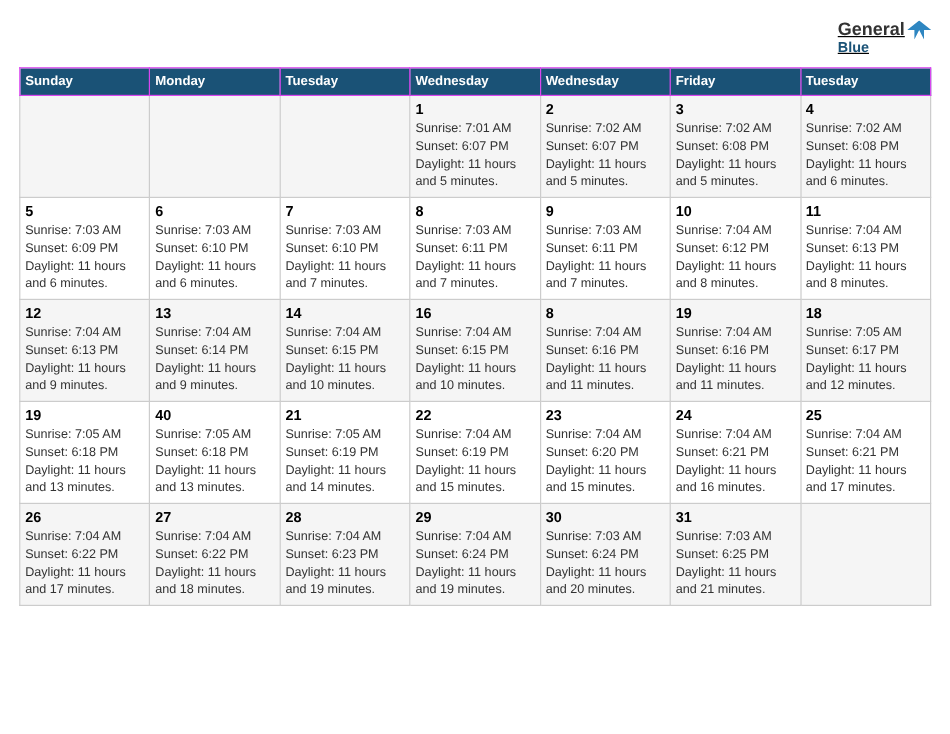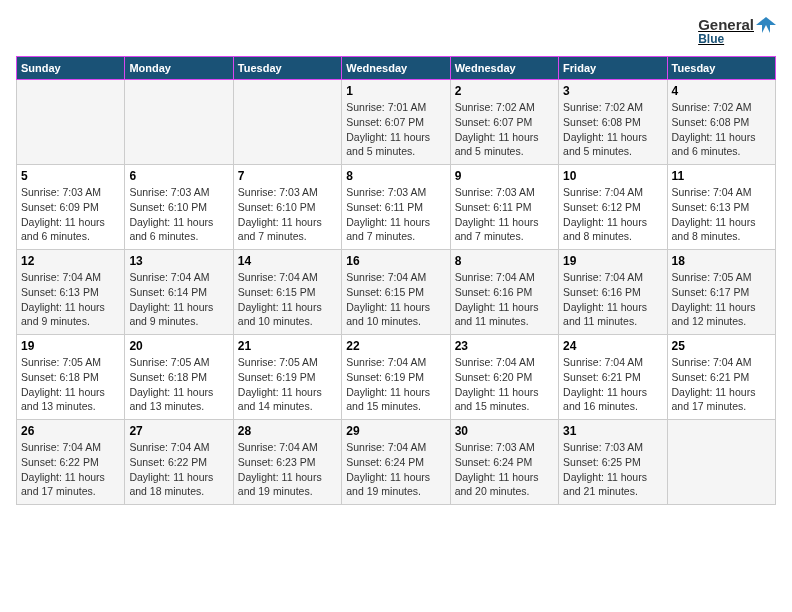--- a/index.html
+++ b/index.html
@@ -197,7 +197,7 @@
           <div class="day-info">Sunrise: 7:05 AM<br>Sunset: 6:18 PM<br>Daylight: 11 hours and 13 minutes.</div>
         </td>
         <td>
-          <span class="day-num">20</span>
+          <span class="day-num">40</span>
           <div class="day-info">Sunrise: 7:05 AM<br>Sunset: 6:18 PM<br>Daylight: 11 hours and 13 minutes.</div>
         </td>
         <td>

